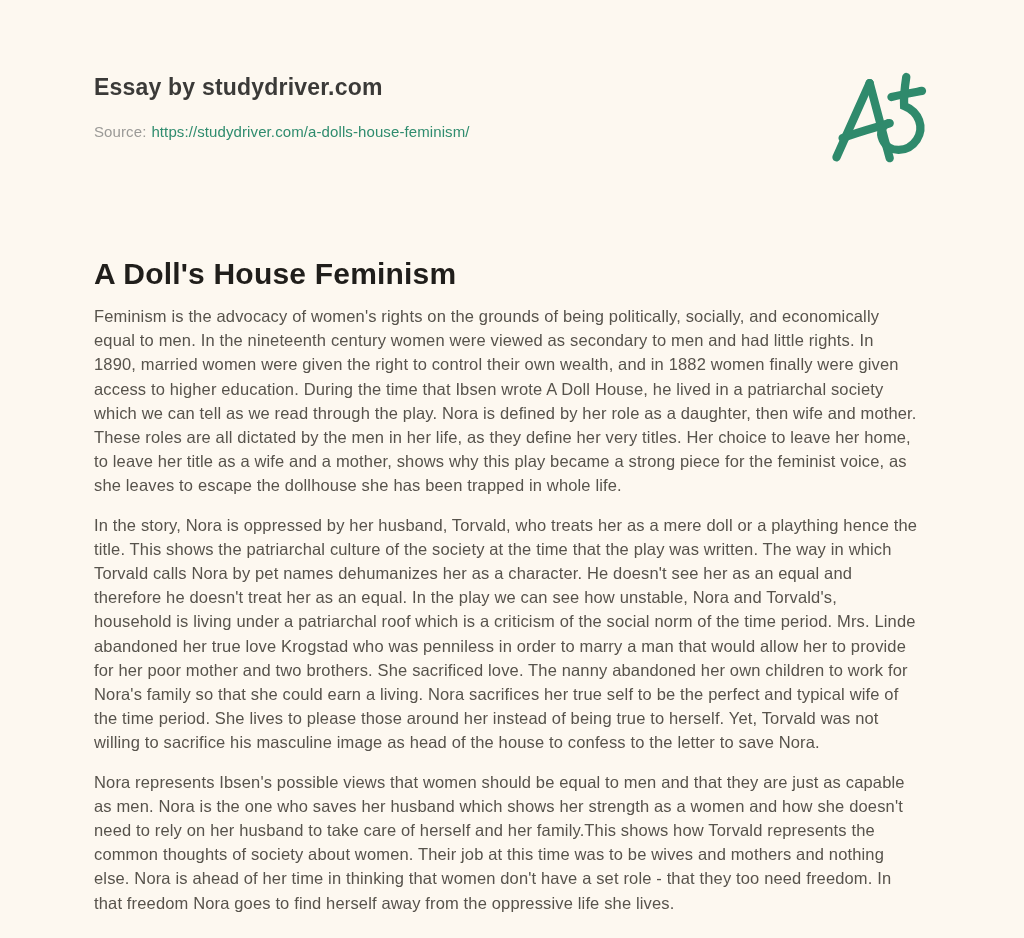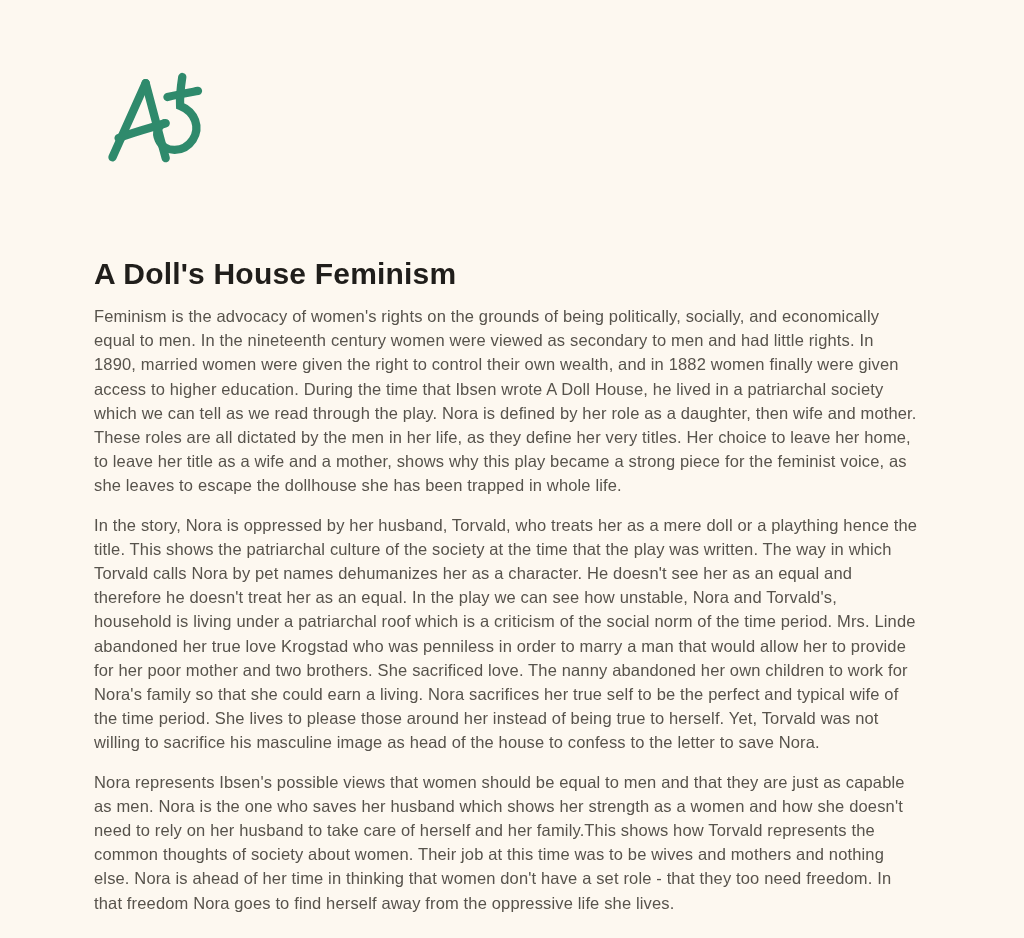--- a/index.html
+++ b/index.html
@@ -78,6 +78,12 @@
 <div class="container">
 
   <header class="header">
+    <div class="header-left">
+      <h1 class="site-title">Essay by studydriver.com</h1>
+      <div class="source-line">
+        <span class="source-label">Source:</span><a class="source-link" href="#">https://studydriver.com/a-dolls-house-feminism/</a>
+      </div>
+    </div>
 
     <div class="logo">
       <svg viewBox="0 0 124 110" fill="none" xmlns="http://www.w3.org/2000/svg">

